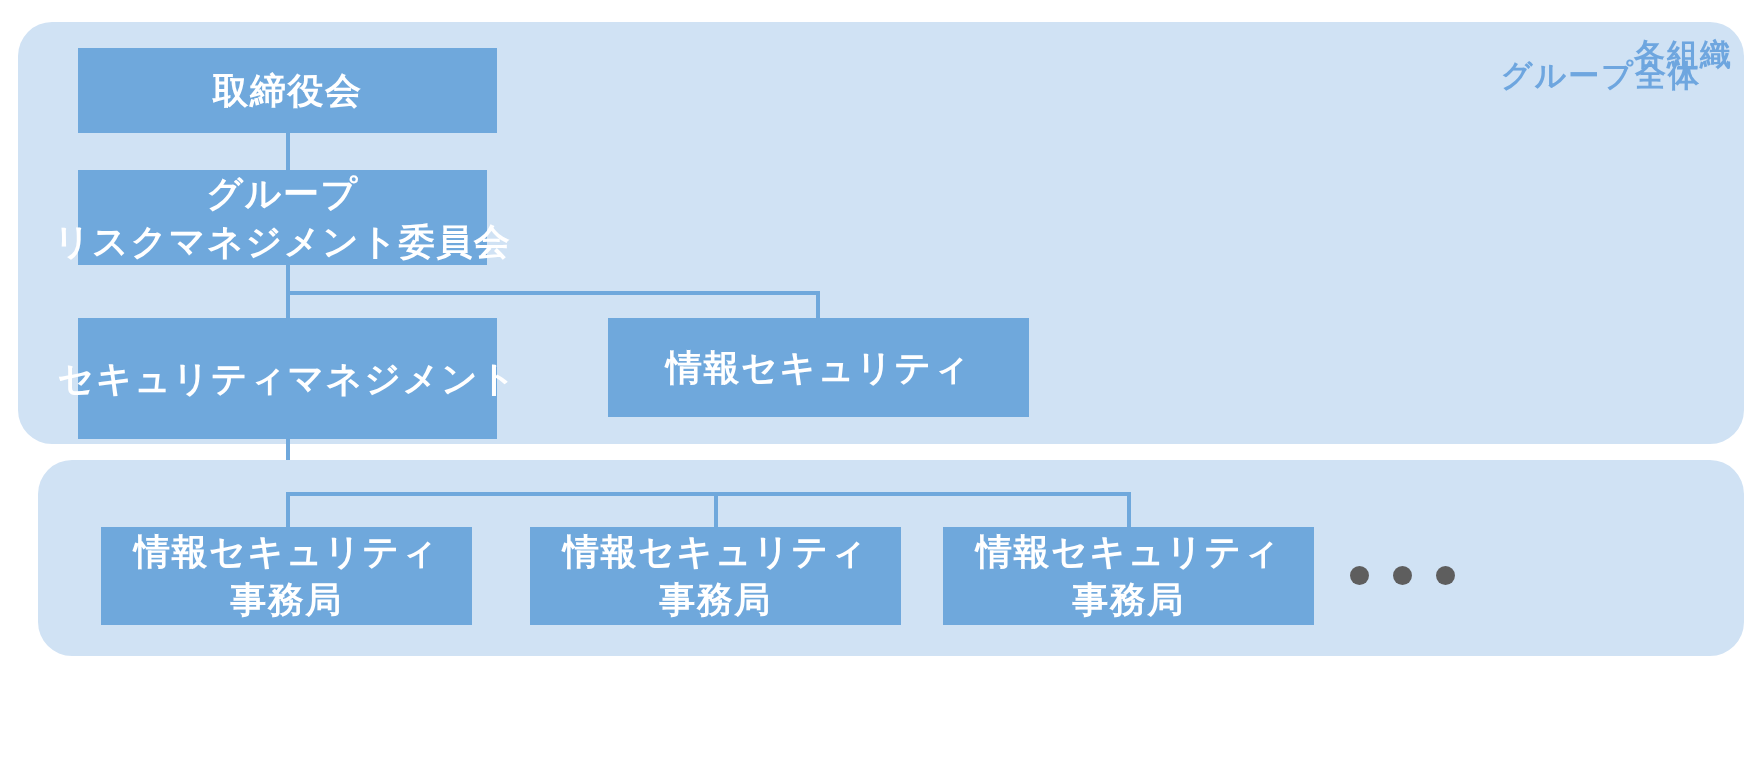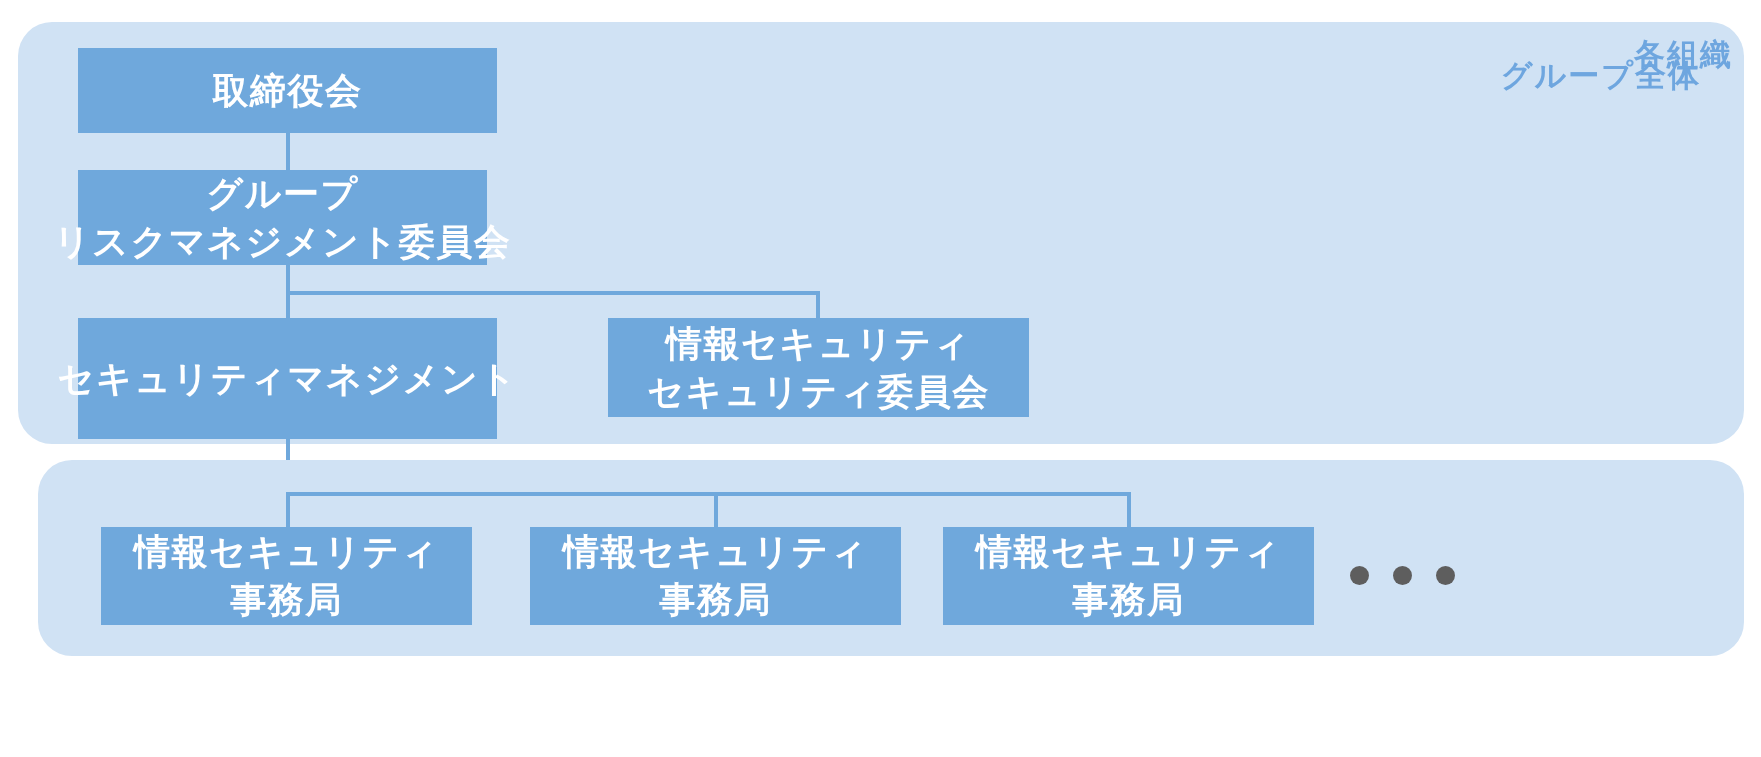--- a/index.html
+++ b/index.html
@@ -104,7 +104,6 @@
   <div class="node" id="node-system-security" style="left:608px;top:318px;width:421px;height:99px;">
     <span>
       <span class="ln">情報セキュリティ</span>
-      <span class="ln">セキュリティ委員会</span>
     </span>
   </div>
 

